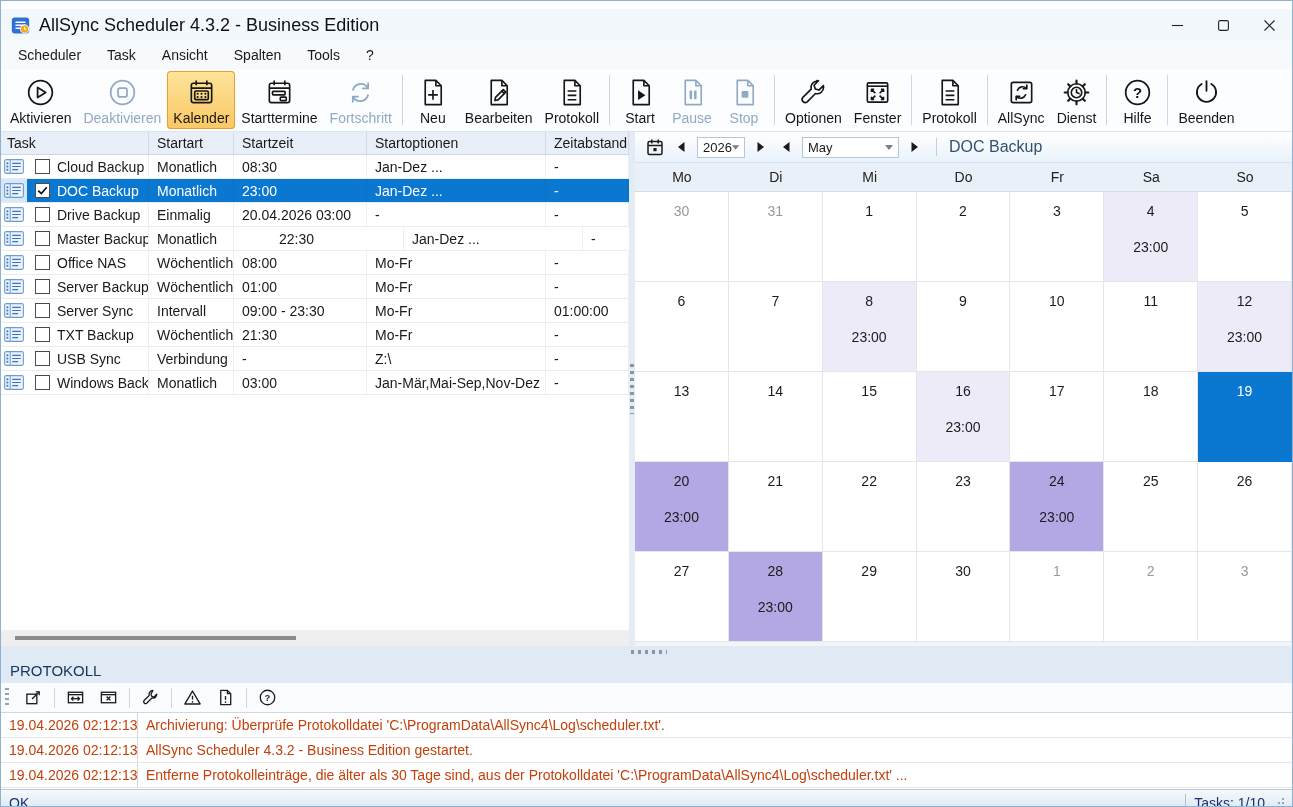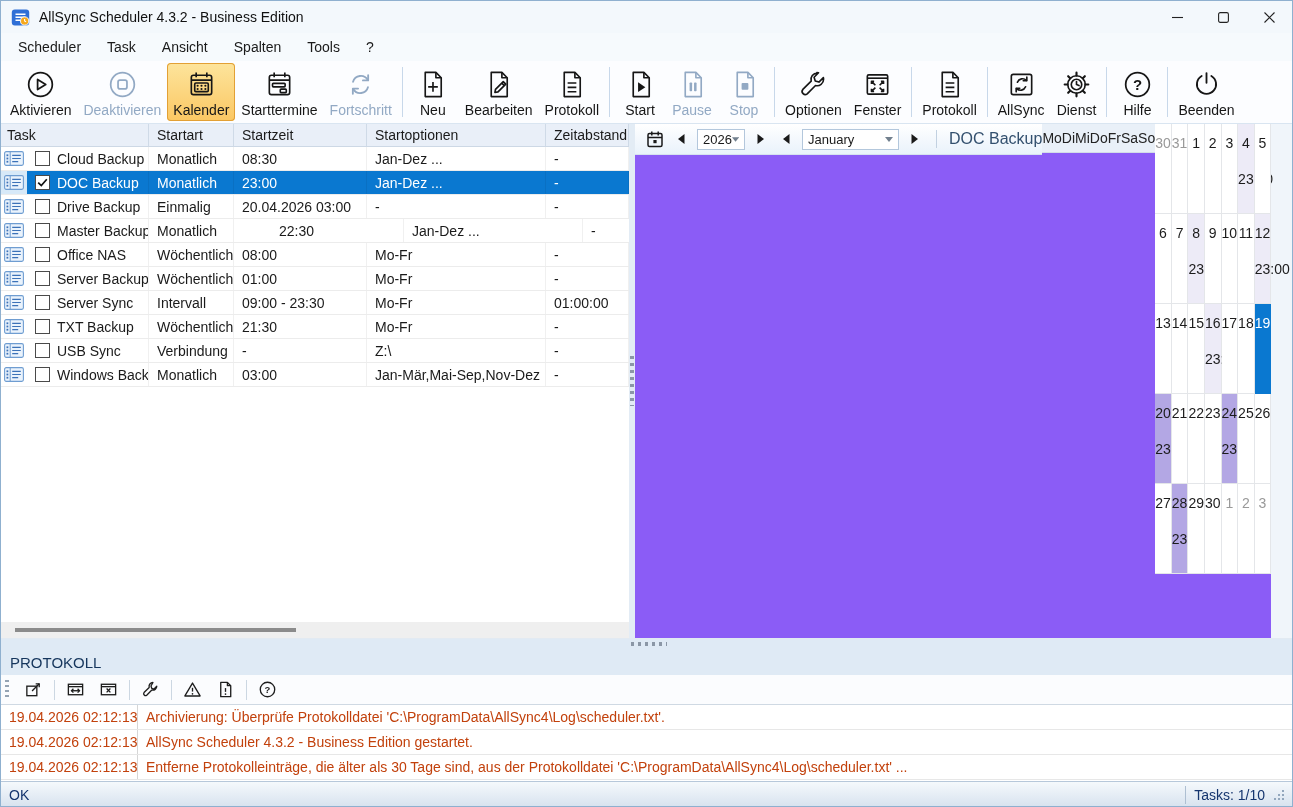--- a/index.html
+++ b/index.html
@@ -7,7 +7,7 @@
   .window { width:1293px; height:807px; display:flex; flex-direction:column; background:#fff; border:1px solid #8fb0cf; overflow:hidden; }
 
   
-  .titlebar { height:32px; flex:none; display:flex; align-items:center; gap:9px; padding-left:10px; background:#f3f8fc; font-size:14px; color:#111; }
+  .titlebar { height:32px; flex:none; display:flex; align-items:center; gap:9px; padding-left:10px; background:#f3f8fc; font-size:18px; color:#111;margin-top:8px; }
   .win-controls { margin-left:auto; display:flex; height:100%; }
   .win-btn { width:46px; display:flex; align-items:center; justify-content:center; }
 

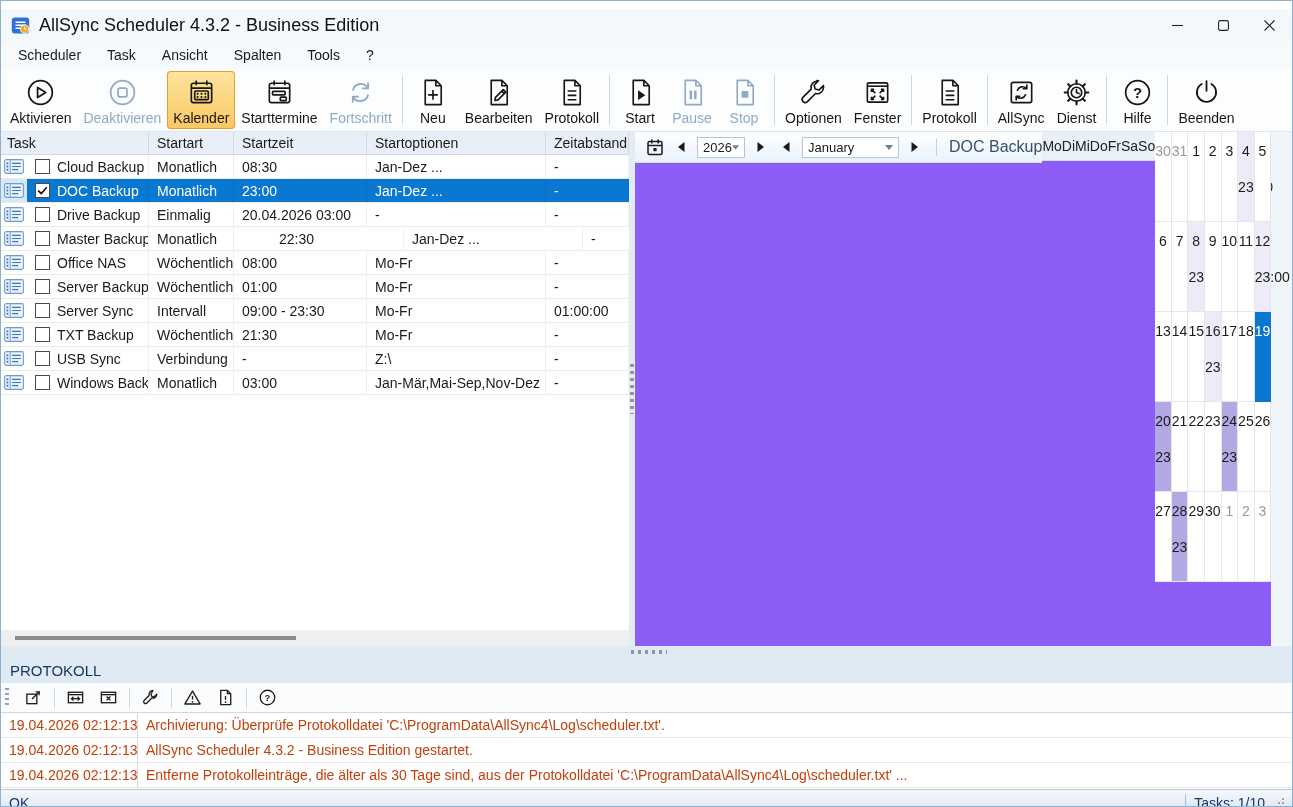--- a/index.html
+++ b/index.html
@@ -48,7 +48,7 @@
   .vdots { width:4px; height:50px; background:repeating-linear-gradient(to bottom,#8b97a6 0 3px,transparent 3px 7px); }
 
   
-  .right-panel { flex:1; display:flex; flex-direction:row; background:#8b5cf6; }
+  .right-panel { flex:1; display:flex; flex-direction:column; background:#8b5cf6; }
   .cal-nav { height:31px; flex:none; display:flex; align-items:center; gap:7px; padding-left:10px; background:linear-gradient(#ffffff,#e9f2fb); border-bottom:1px solid #d6e2ef; }
   .nav-arrow { padding:3px 4px; display:flex; align-items:center; }
   .combo { height:21px; background:#fff; border:1px solid #b3c7dc; display:flex; align-items:center; justify-content:space-between; padding:0 5px; font-size:13px; color:#1a1a1a; }

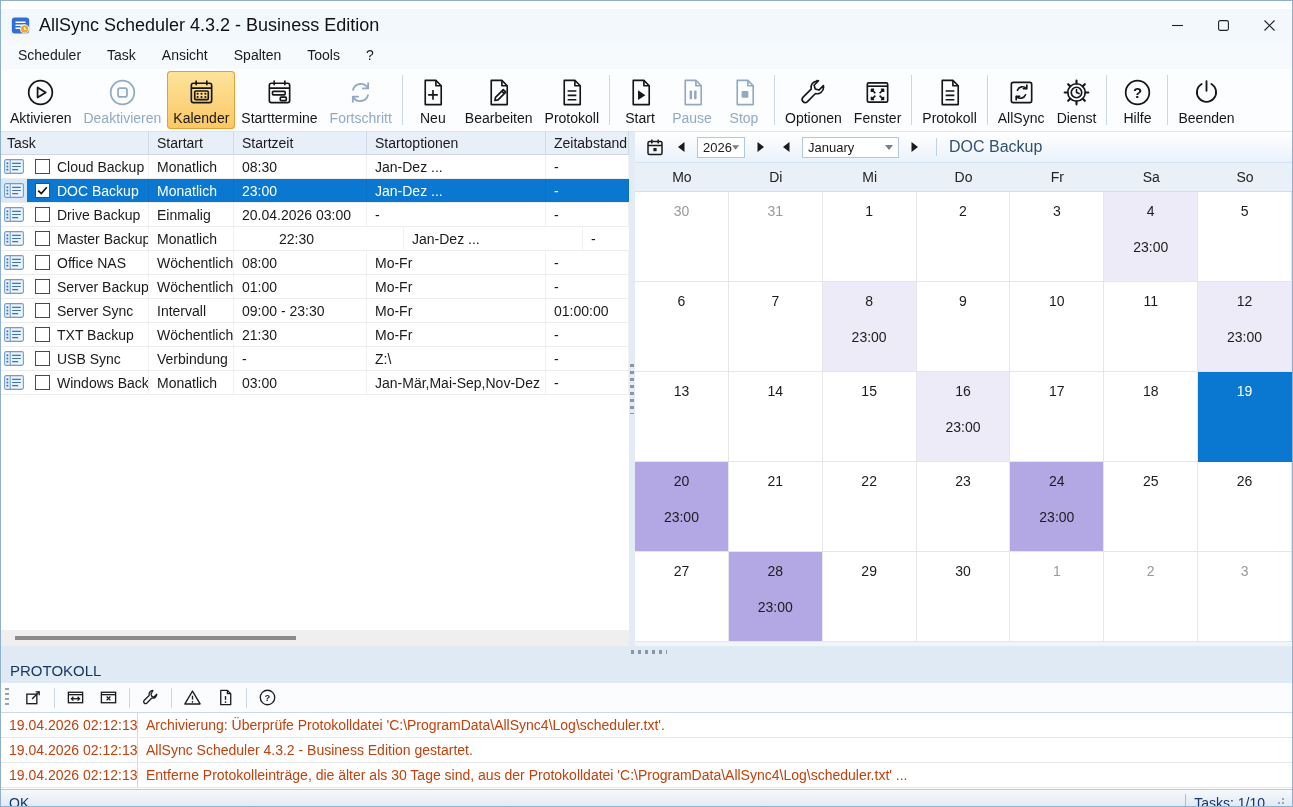--- a/index.html
+++ b/index.html
@@ -649,7 +649,7 @@
             </svg>
           </span>
         <span class="combo month">
-            <span>January</span>
+            <span>May</span>
             <svg width="8" height="5" viewBox="0 0 8 5">
               <path d="M0 0h8L4 5z" fill="#72808e"></path>
             </svg>

